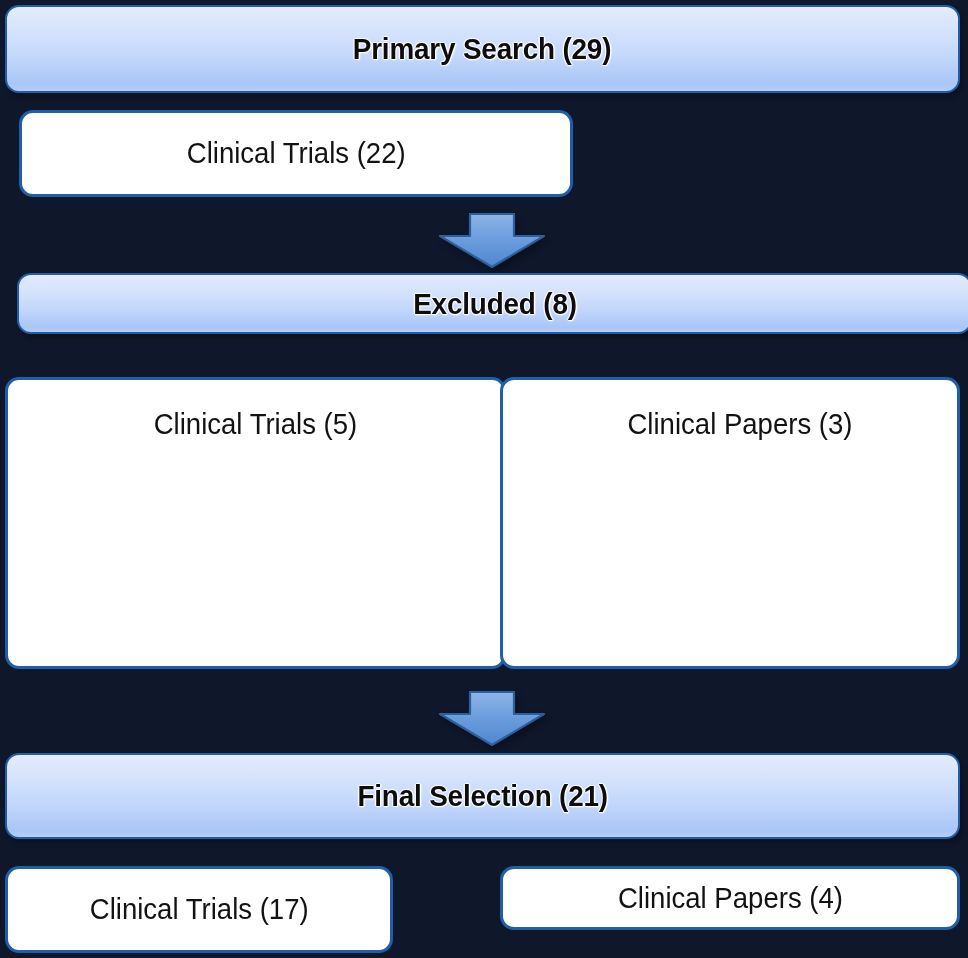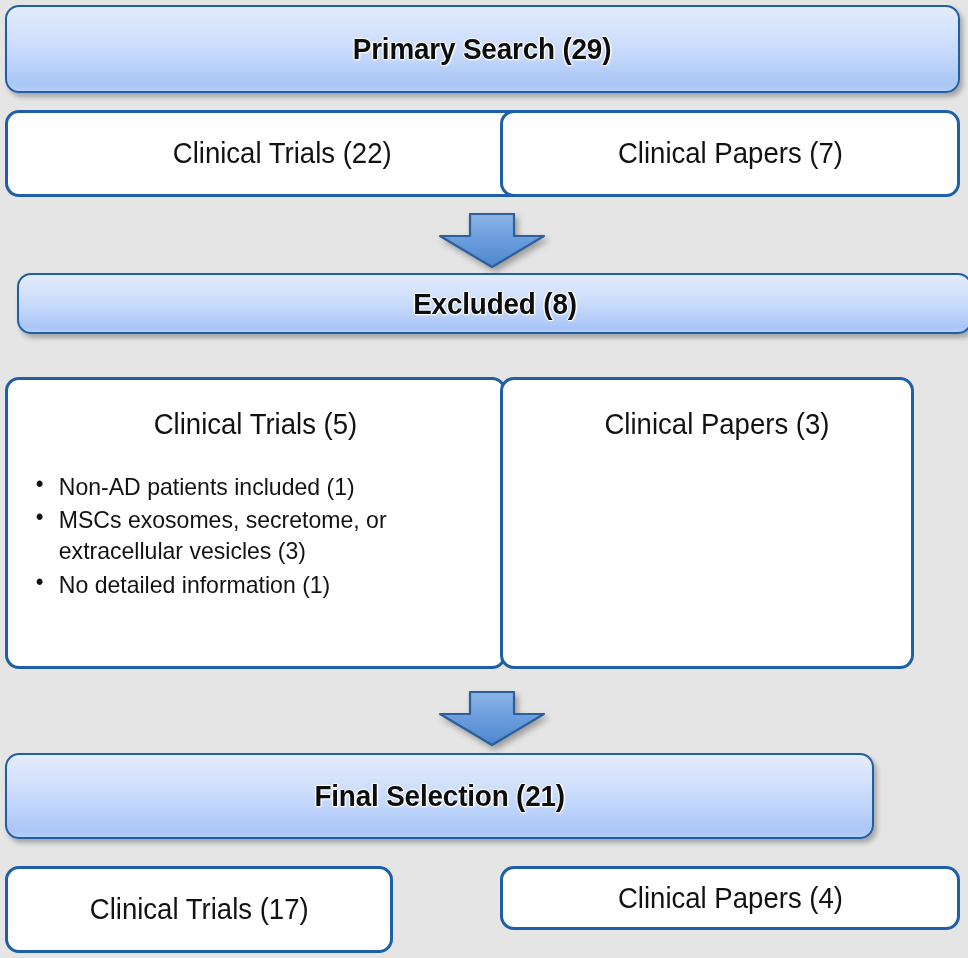--- a/index.html
+++ b/index.html
@@ -15,7 +15,7 @@
     position: relative;
     width: 968px;
     height: 958px;
-    background: #e5e5e5;
+    background: #0f172a;
     overflow: hidden;
   }
 

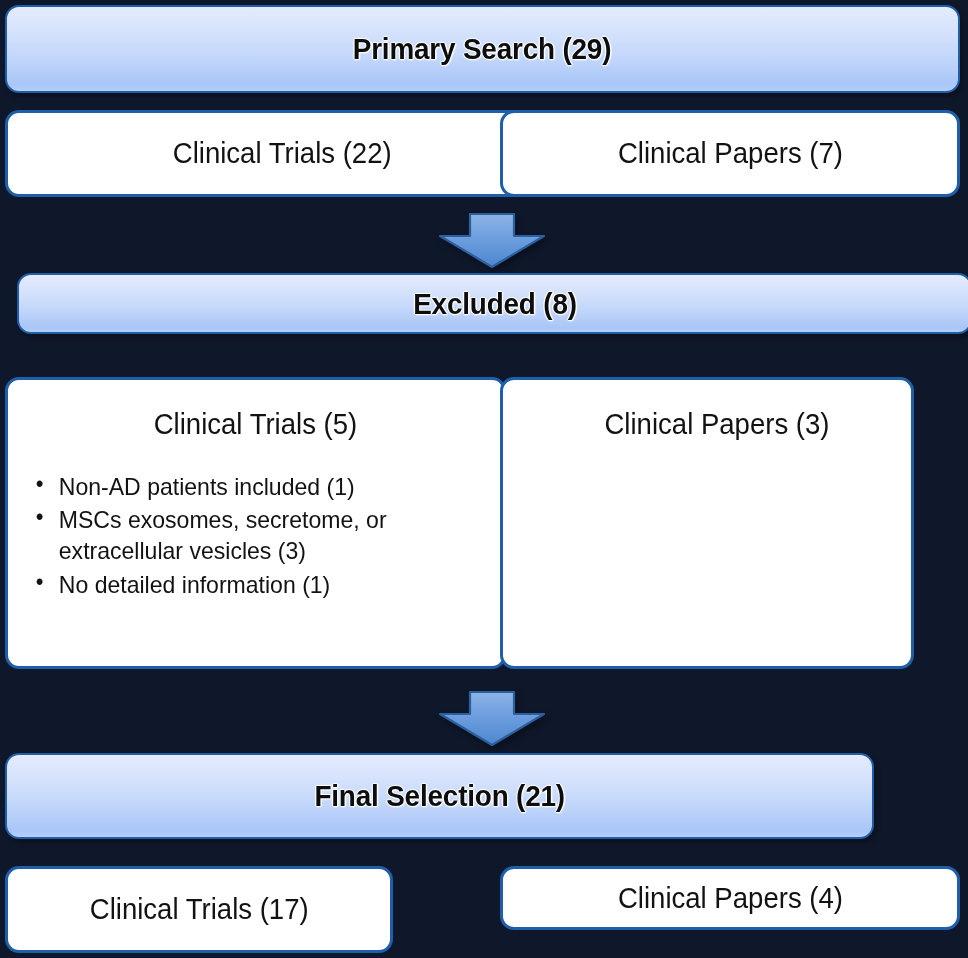--- a/index.html
+++ b/index.html
@@ -117,7 +117,7 @@
     <span class="header-label">Primary Search (29)</span>
   </div>
 
-  <div class="white-box simple" id="box-primary-trials" style="left:5px; top:110px; width:554px; height:87px;">
+  <div class="white-box simple" id="box-primary-trials" style="left:19px; top:110px; width:554px; height:87px;">
     <span class="simple-label">Clinical Trials (22)</span>
   </div>
 

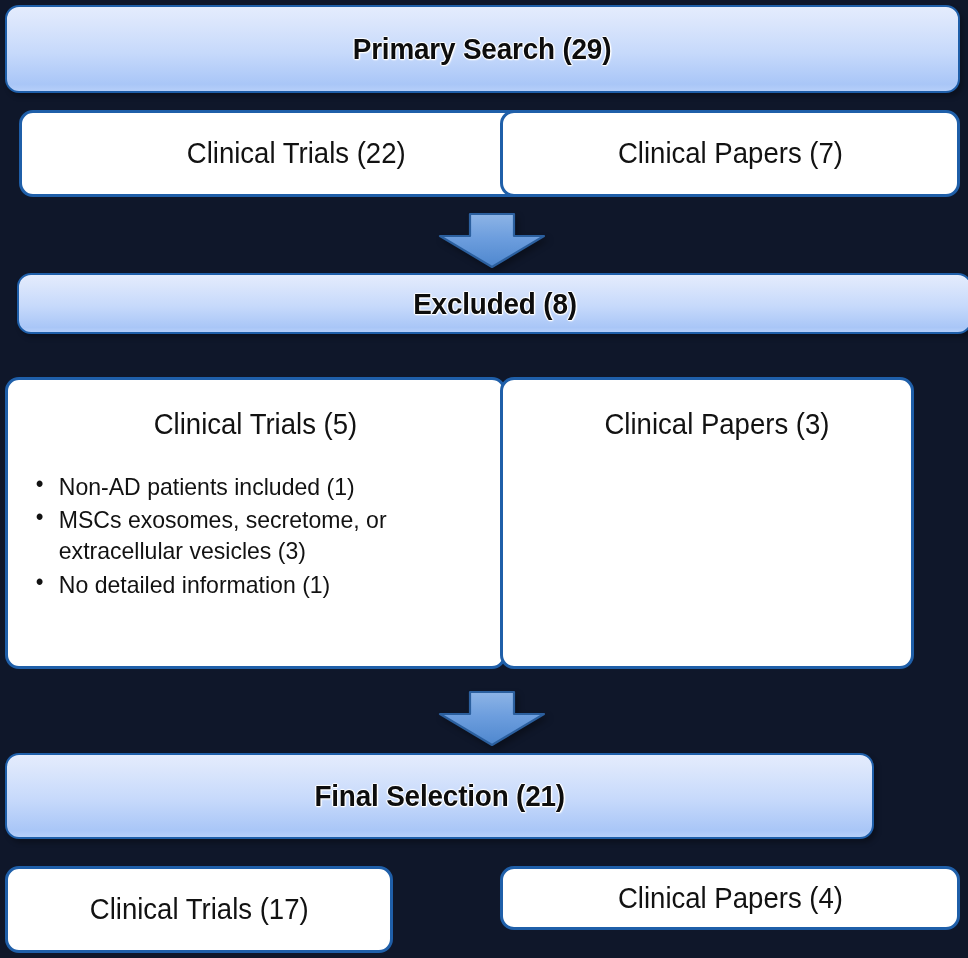--- a/index.html
+++ b/index.html
@@ -121,9 +121,6 @@
     <span class="simple-label">Clinical Trials (22)</span>
   </div>
 
-  <div class="white-box simple" id="box-primary-papers" style="left:500px; top:110px; width:460px; height:87px;">
-    <span class="simple-label">Clinical Papers (7)</span>
-  </div>
 
   <div class="arrow" id="arrow-1" style="left:437px; top:212px; width:110px; height:57px;">
     <svg width="110" height="57" viewBox="0 0 110 57" xmlns="http://www.w3.org/2000/svg">

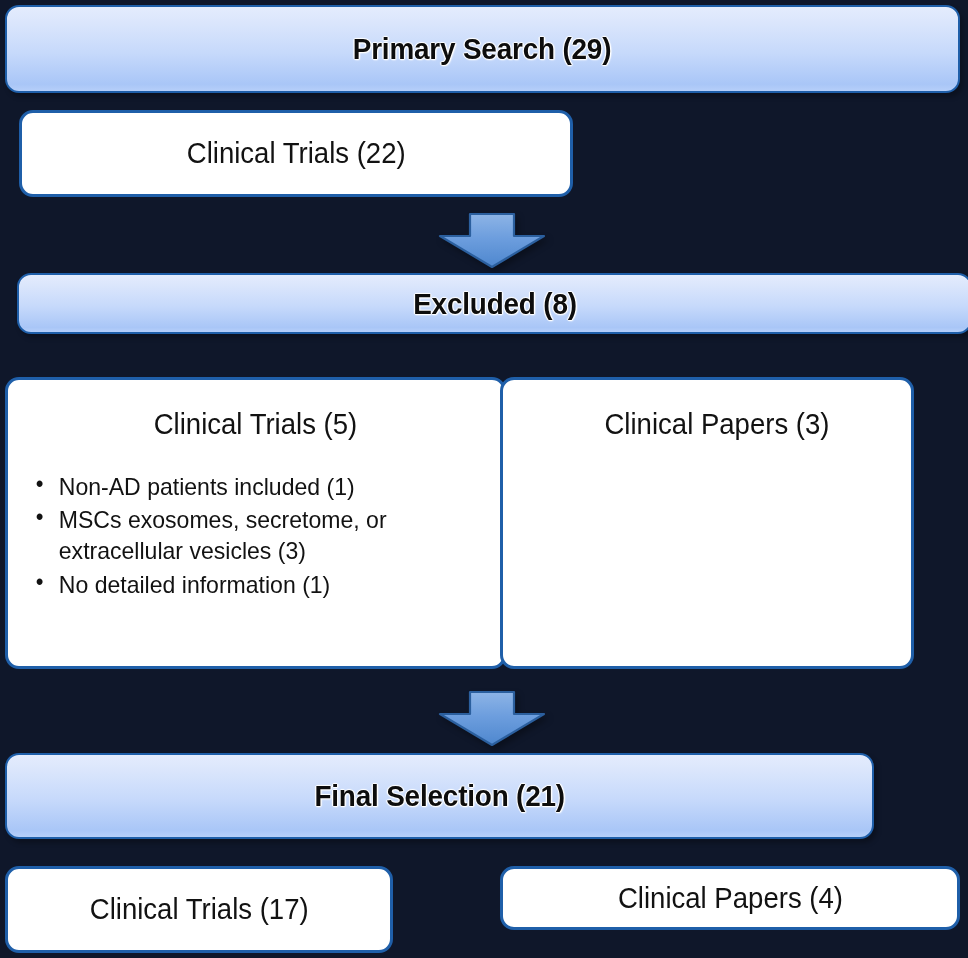--- a/index.html
+++ b/index.html
@@ -148,7 +148,7 @@
     </ul>
   </div>
 
-  <div class="white-box" id="box-excluded-papers" style="left:500px; top:377px; width:414px; height:292px;padding-left:20px;">
+  <div class="white-box" id="box-excluded-papers" style="left:500px; top:377px; width:460px; height:292px;padding-left:20px;">
     <div class="detail-title">Clinical Papers (3)</div>
   </div>
 

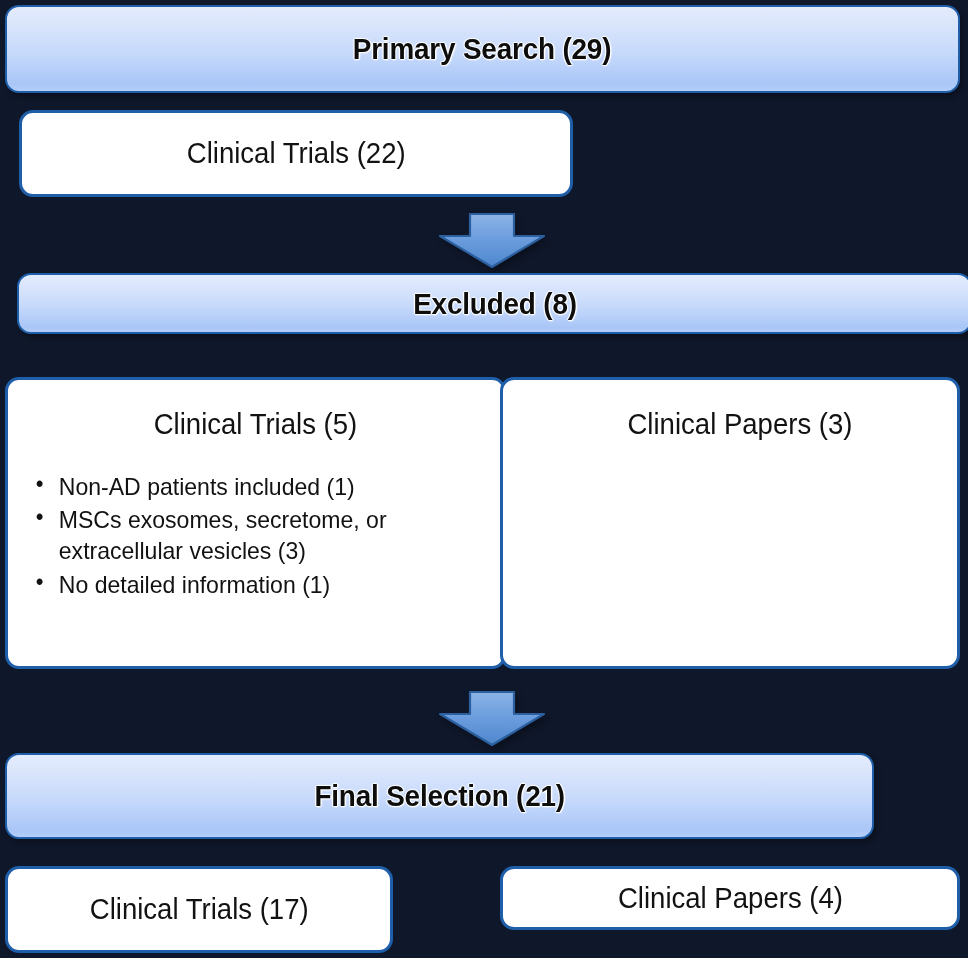--- a/index.html
+++ b/index.html
@@ -141,11 +141,6 @@
 
   <div class="white-box" id="box-excluded-trials" style="left:5px; top:377px; width:501px; height:292px;">
     <div class="detail-title">Clinical Trials (5)</div>
-    <ul class="bullets">
-      <li>Non-AD patients included (1)</li>
-      <li>MSCs exosomes, secretome, or extracellular vesicles (3)</li>
-      <li>No detailed information (1)</li>
-    </ul>
   </div>
 
   <div class="white-box" id="box-excluded-papers" style="left:500px; top:377px; width:460px; height:292px;padding-left:20px;">

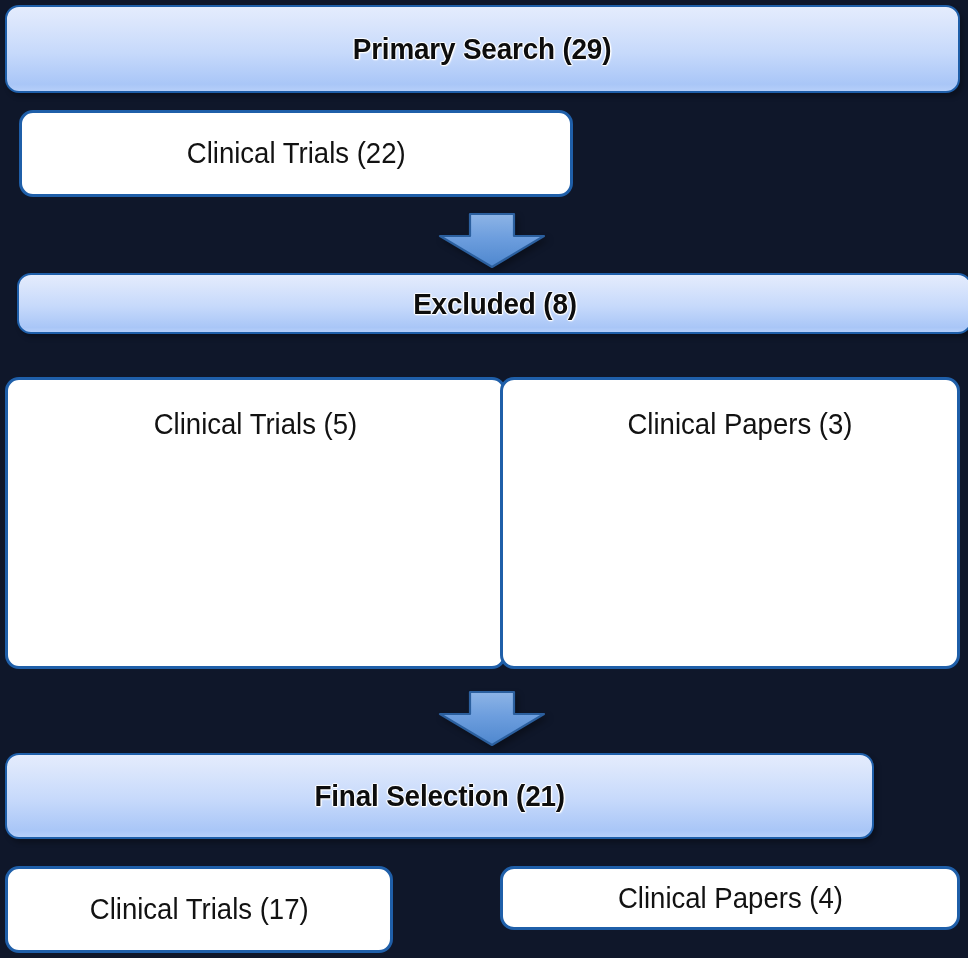--- a/index.html
+++ b/index.html
@@ -160,7 +160,7 @@
     </svg>
   </div>
 
-  <div class="header-box" id="box-final-selection" style="left:5px; top:753px; width:869px; height:86px;align-items:center;">
+  <div class="header-box" id="box-final-selection" style="left:5px; top:753px; width:955px; height:86px;align-items:center;">
     <span class="header-label">Final Selection (21)</span>
   </div>
 

